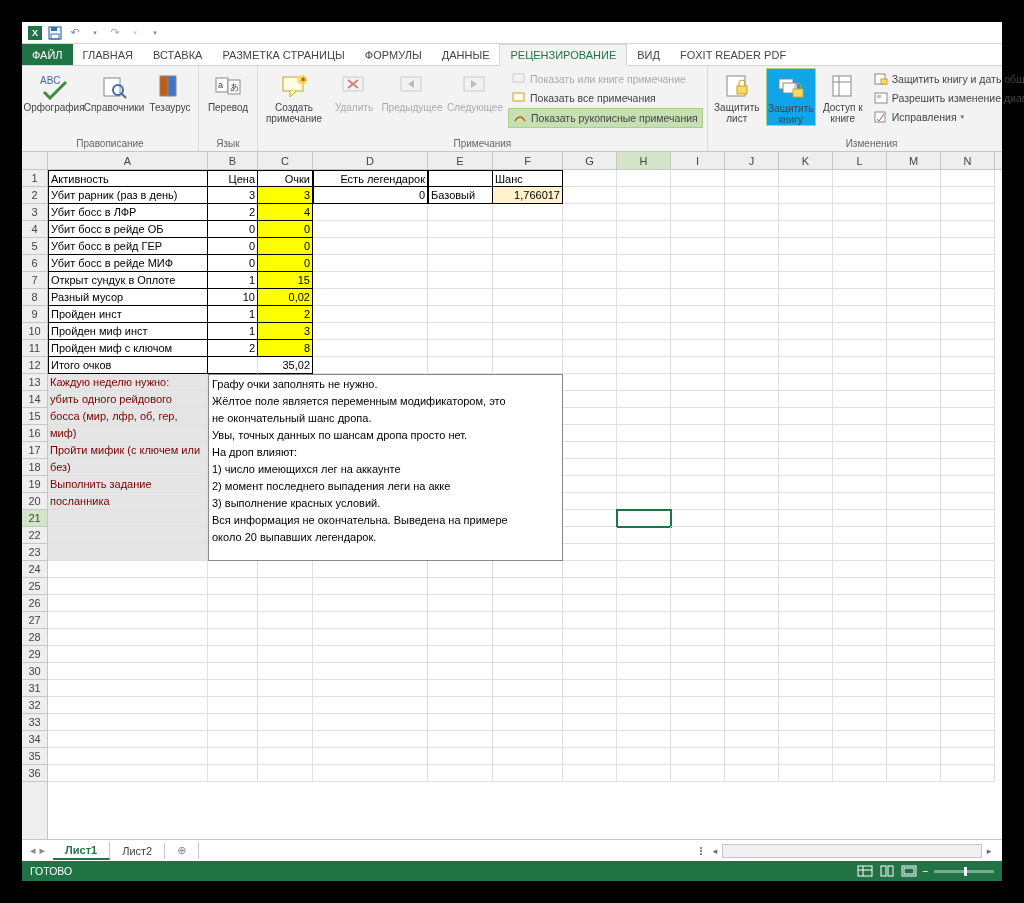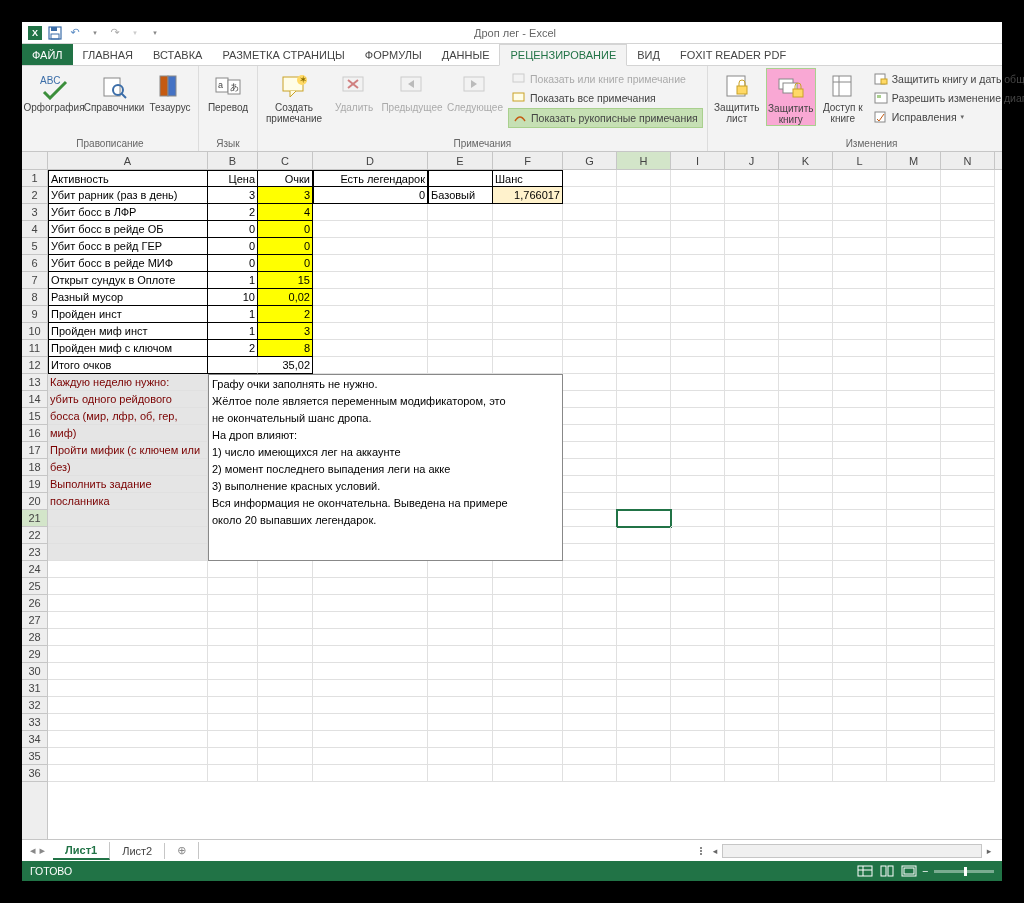--- a/index.html
+++ b/index.html
@@ -94,7 +94,6 @@
       <span class="ico" style="font-size:7px;color:#ccc">▾</span>
       <span class="ico" style="font-size:7px;color:#888">▾</span>
     </div>
-    <div class="title">Дроп лег - Excel</div>
     <div style="width:140px"></div>
   </div>
 

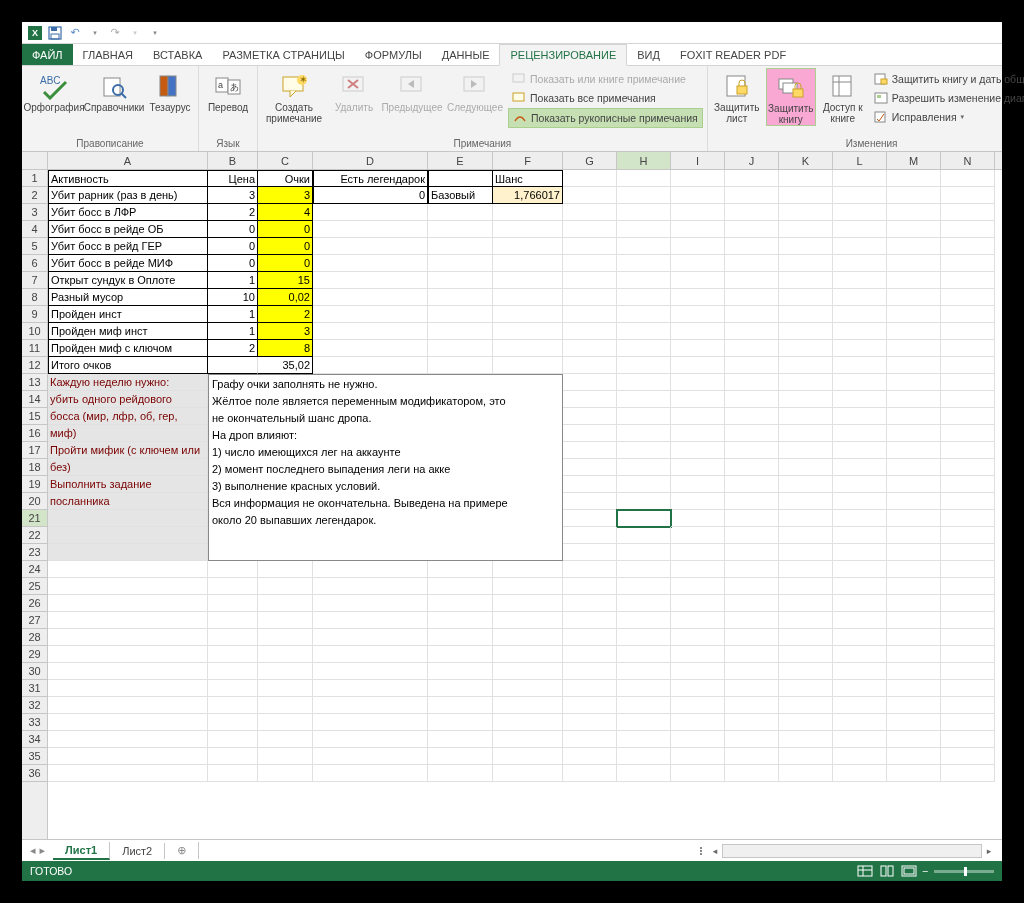--- a/index.html
+++ b/index.html
@@ -25,7 +25,7 @@
 .smallrow.dis { color: #aaa; }
 .smallrow .sico { width: 14px; height: 14px; display: inline-flex; align-items: center; justify-content: center; }
 .smallrow.hl { background: #c6e0b4; border: 1px solid #a9d08e; }
-.bigbtn.hl { background: #f9a8d4; border: 1px solid #a9d08e; }
+.bigbtn.hl { background: #0ea5e9; border: 1px solid #a9d08e; }
 .fbar { height: 22px; background: #fff; border-bottom: 1px solid #c6c6c6; display: flex; align-items: stretch; font-size: 11px; }
 .namebox { width: 84px; border-right: 1px solid #c6c6c6; display: flex; align-items: center; padding: 0 4px; position: relative; }
 .namebox input { border: none; width: 60px; font-size: 11px; outline: none; }

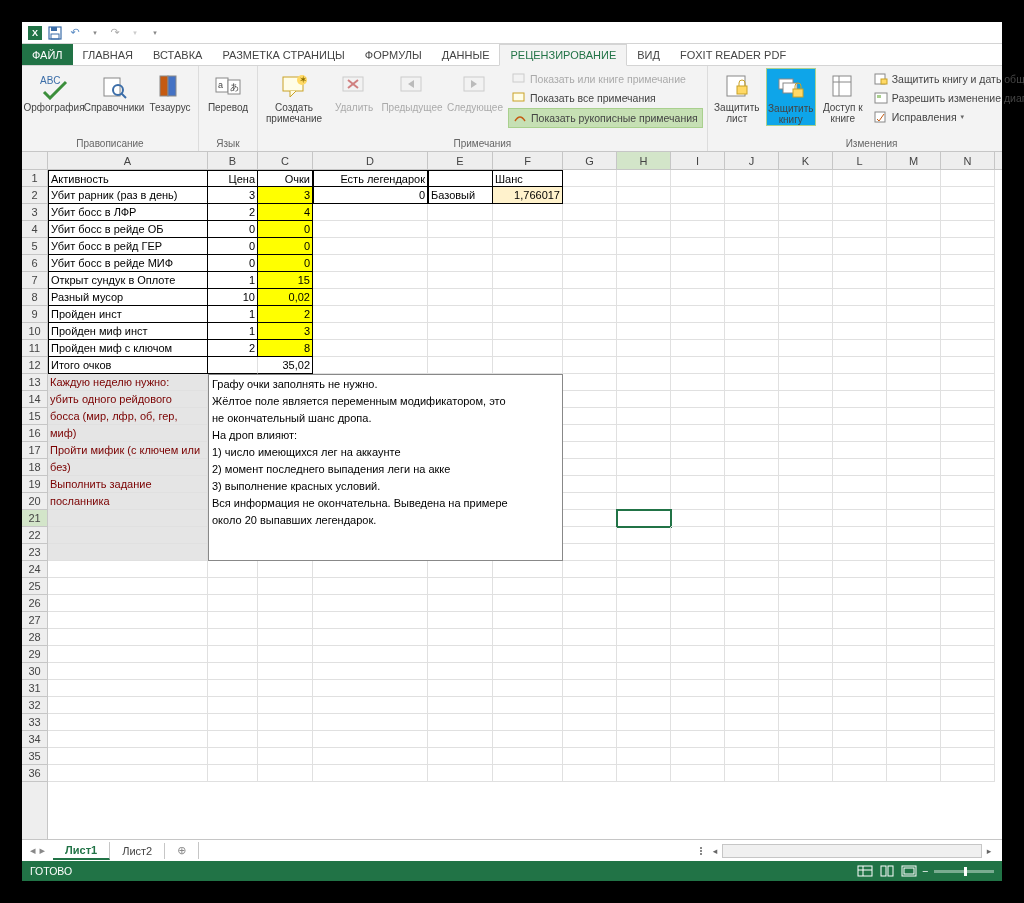--- a/index.html
+++ b/index.html
@@ -942,6 +942,7 @@
               <div>Графу очки заполнять не нужно.</div>
               <div>Жёлтое поле является переменным модификатором, это</div>
               <div>не окончательный шанс дропа.</div>
+              <div>Увы, точных данных по шансам дропа просто нет.</div>
               <div>На дроп влияют:</div>
               <div>1) число имеющихся лег на аккаунте</div>
               <div>2) момент последнего выпадения леги на акке</div>

